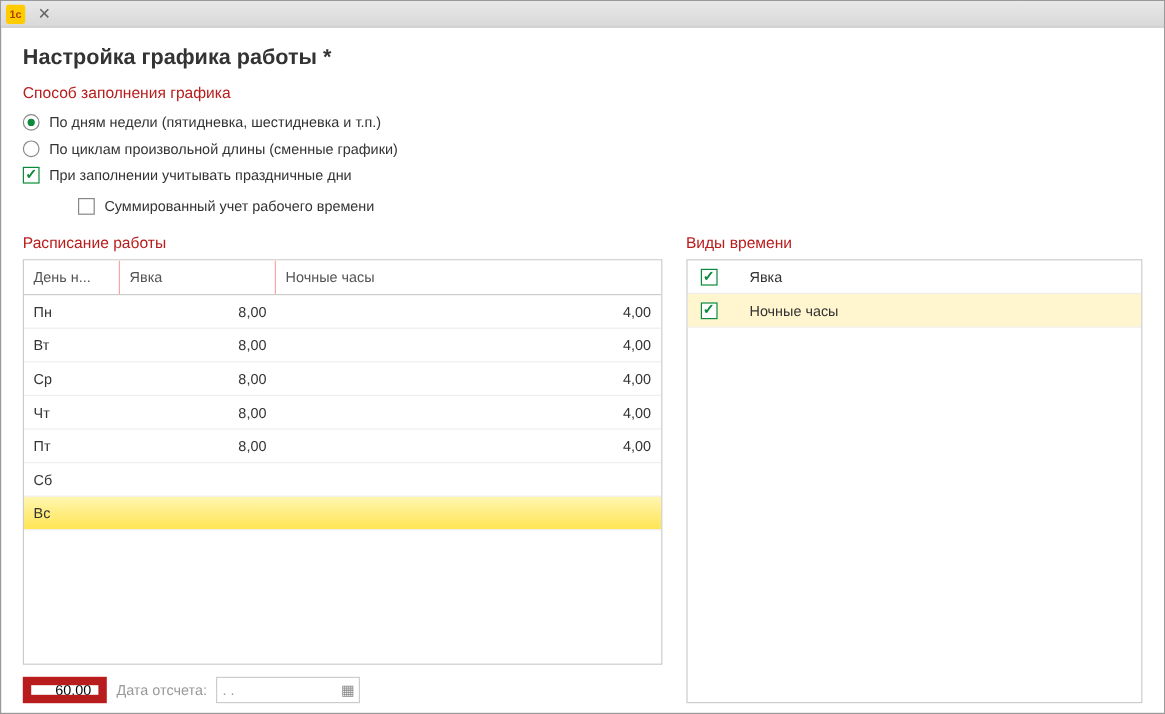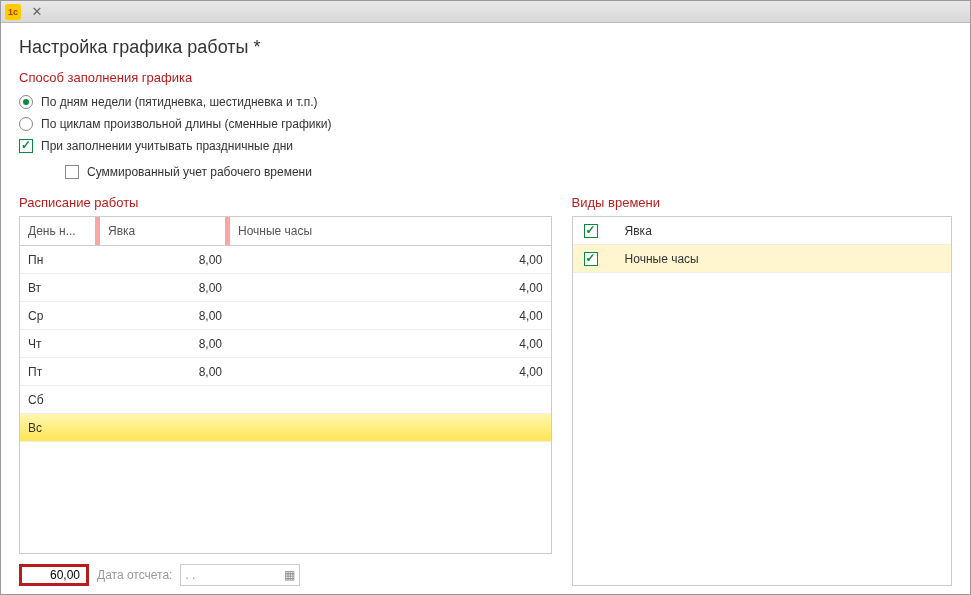--- a/index.html
+++ b/index.html
@@ -49,7 +49,7 @@
   }
   h1.page-title {
     font-size: 18px;
-    font-weight: normal;
+    font-weight: bold;
     margin: 4px 0 12px 0;
     color: #333;
   }

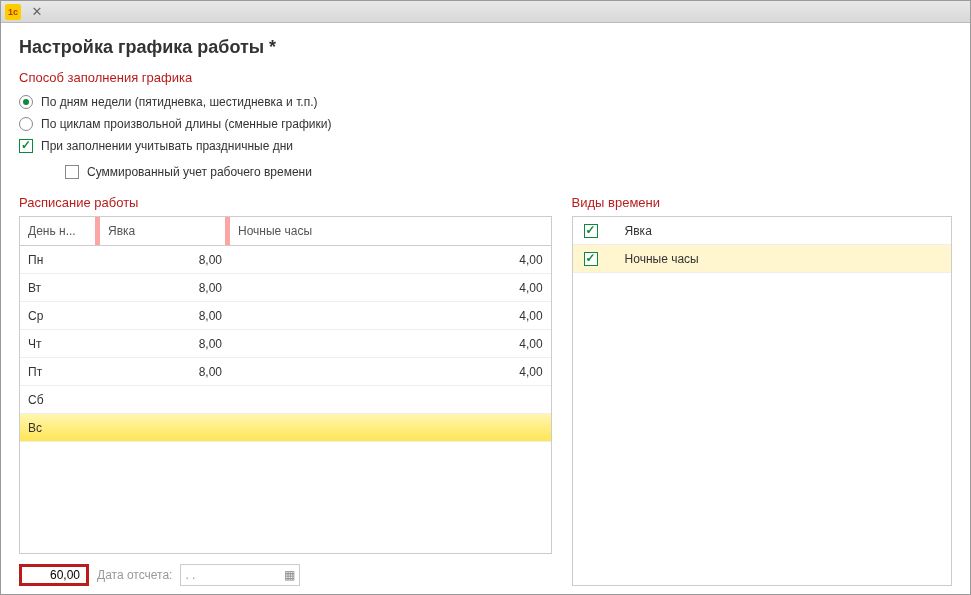--- a/index.html
+++ b/index.html
@@ -103,7 +103,7 @@
   }
   .grid-header .gh {
     padding: 7px 8px;
-    border-right: 5px solid #fca5a5;
+    border-right: 1px solid #fca5a5;
     color: #555;
     font-size: 12px;
   }

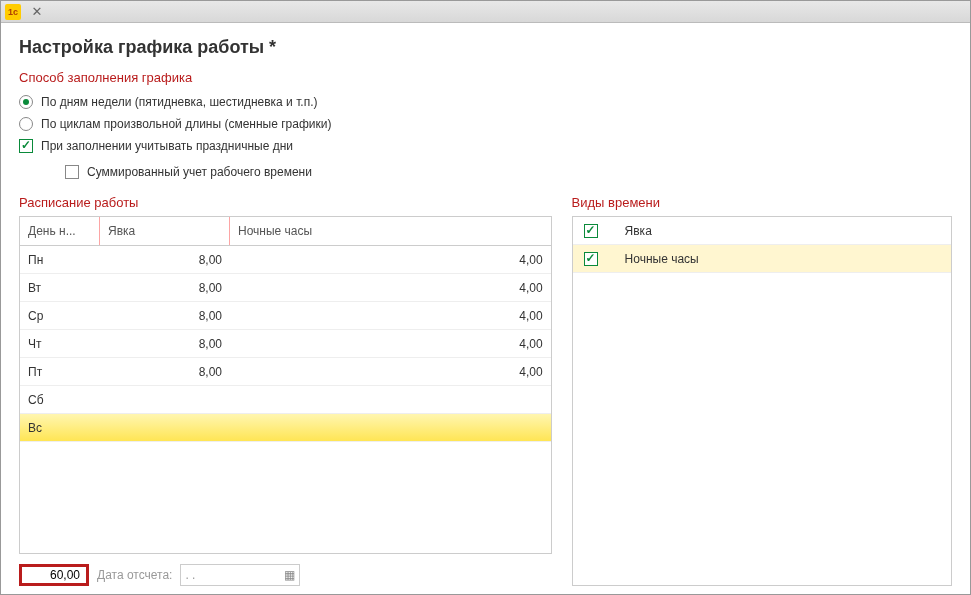--- a/index.html
+++ b/index.html
@@ -141,7 +141,7 @@
     color:#555;
   }
   .input-box {
-    border: 3px solid #b91c1c;
+    border: 7px solid #b91c1c;
     height: 22px;
     padding: 0 6px;
     text-align: right;

